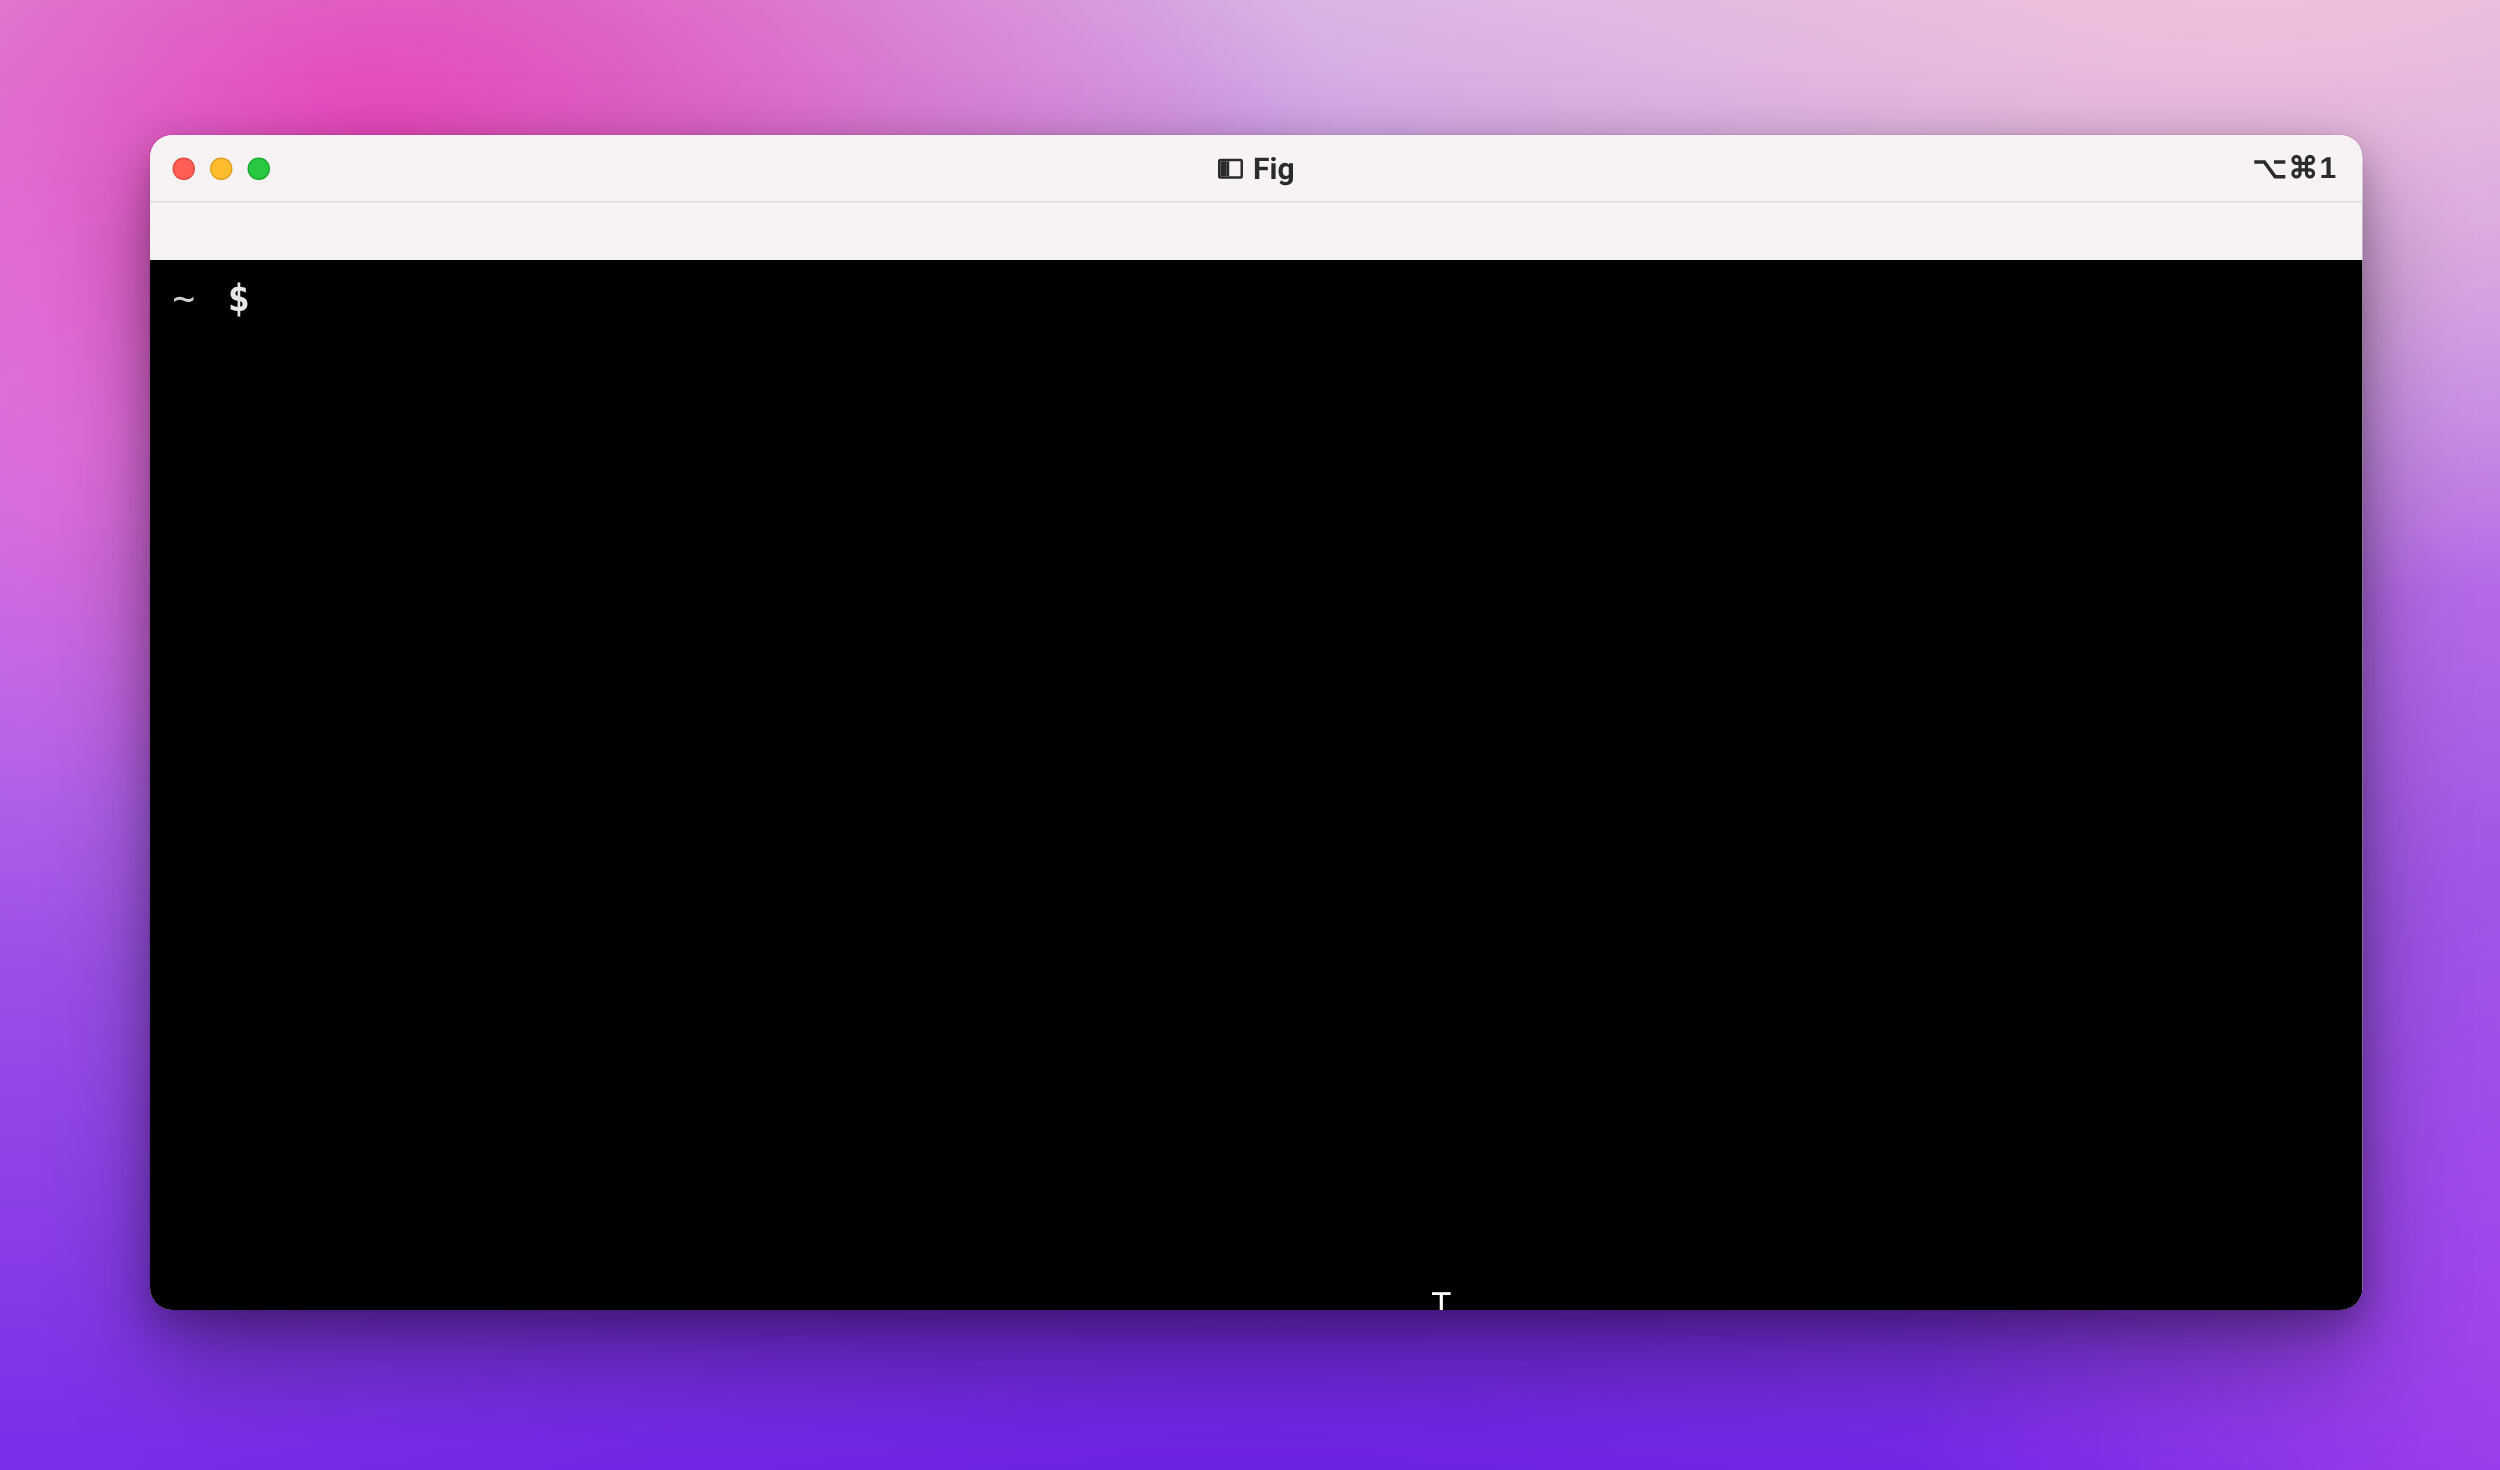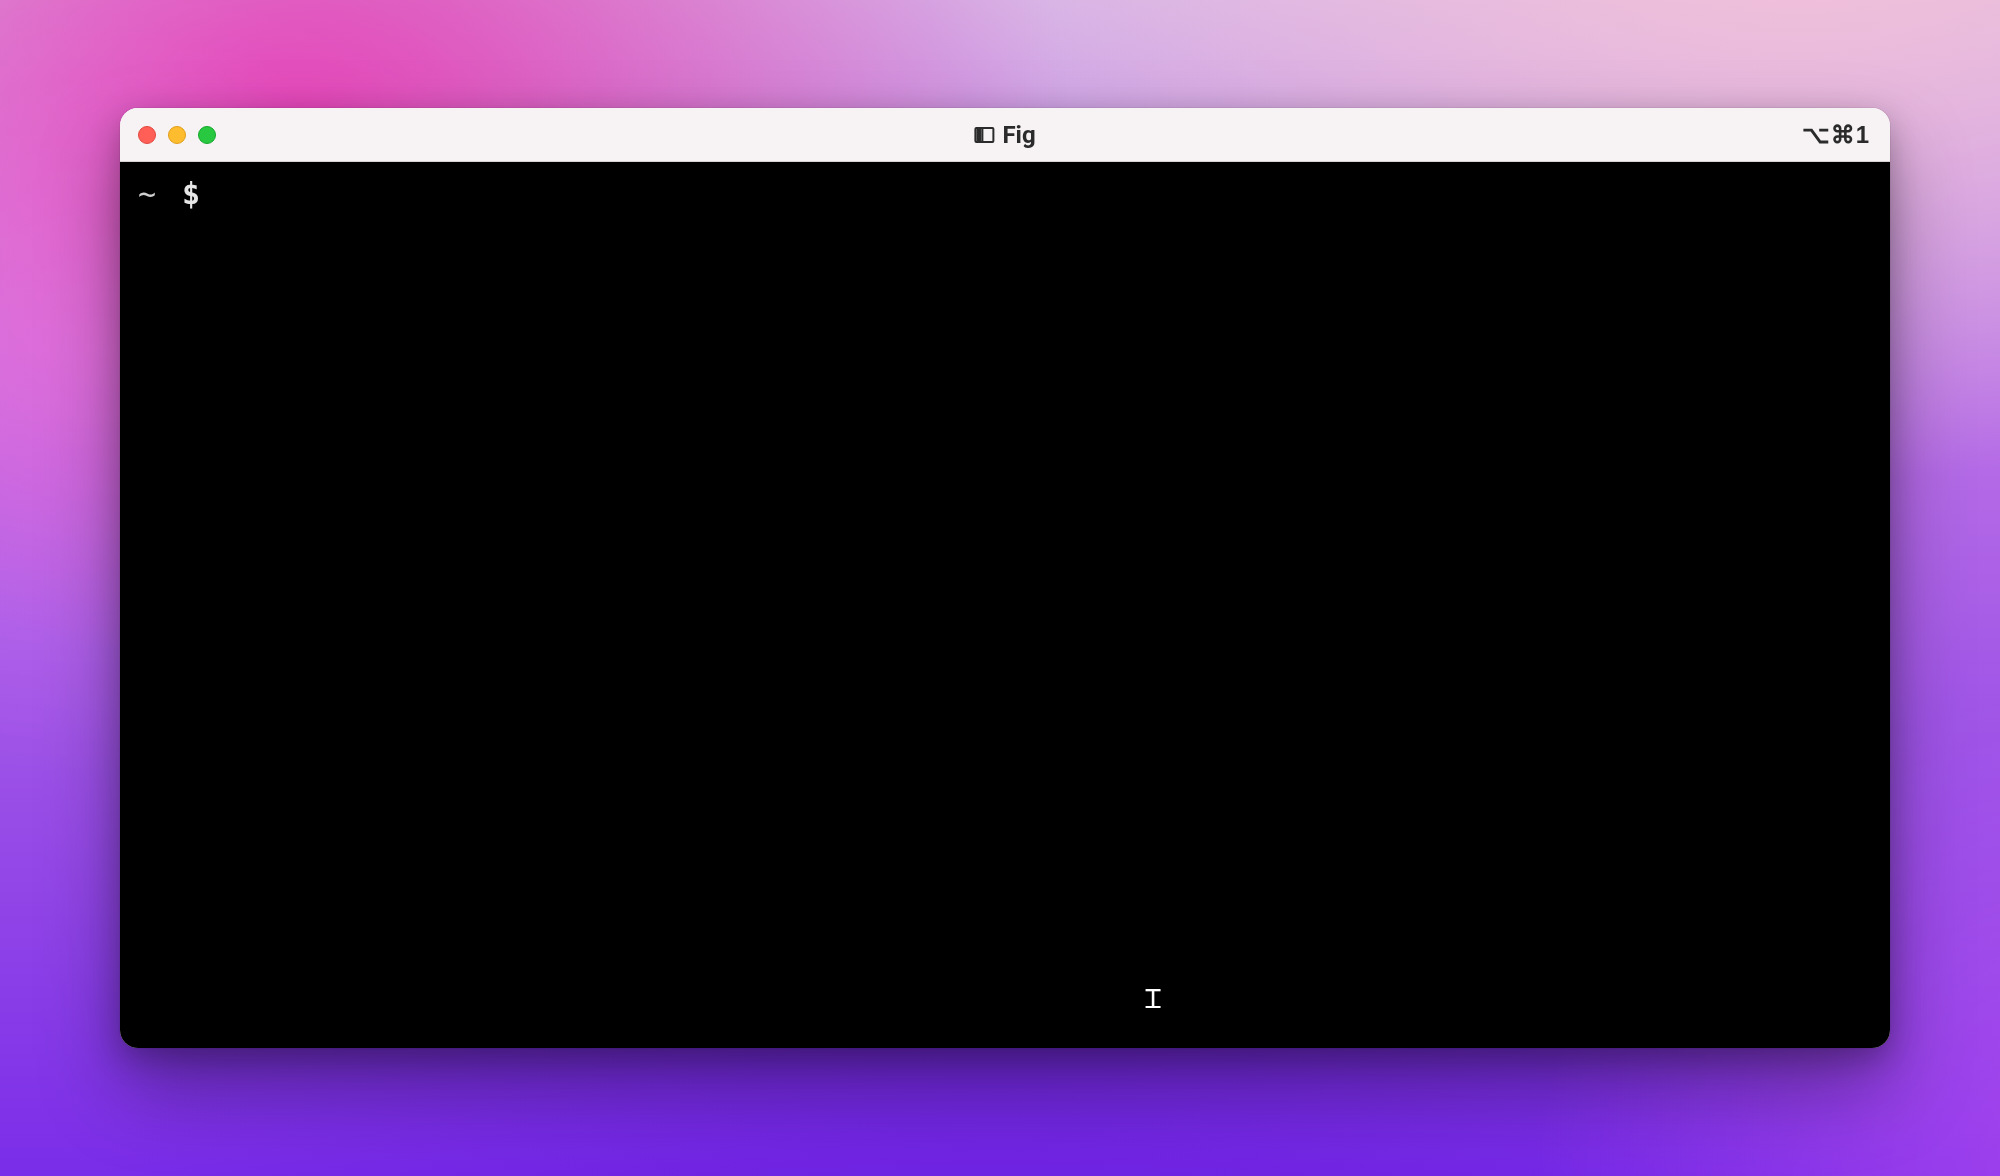--- a/index.html
+++ b/index.html
@@ -49,6 +49,7 @@
       overflow: hidden;
       display: flex;
       flex-direction: column;
+      gap: 46px;
     }
     .titlebar {
       height: 54px;

